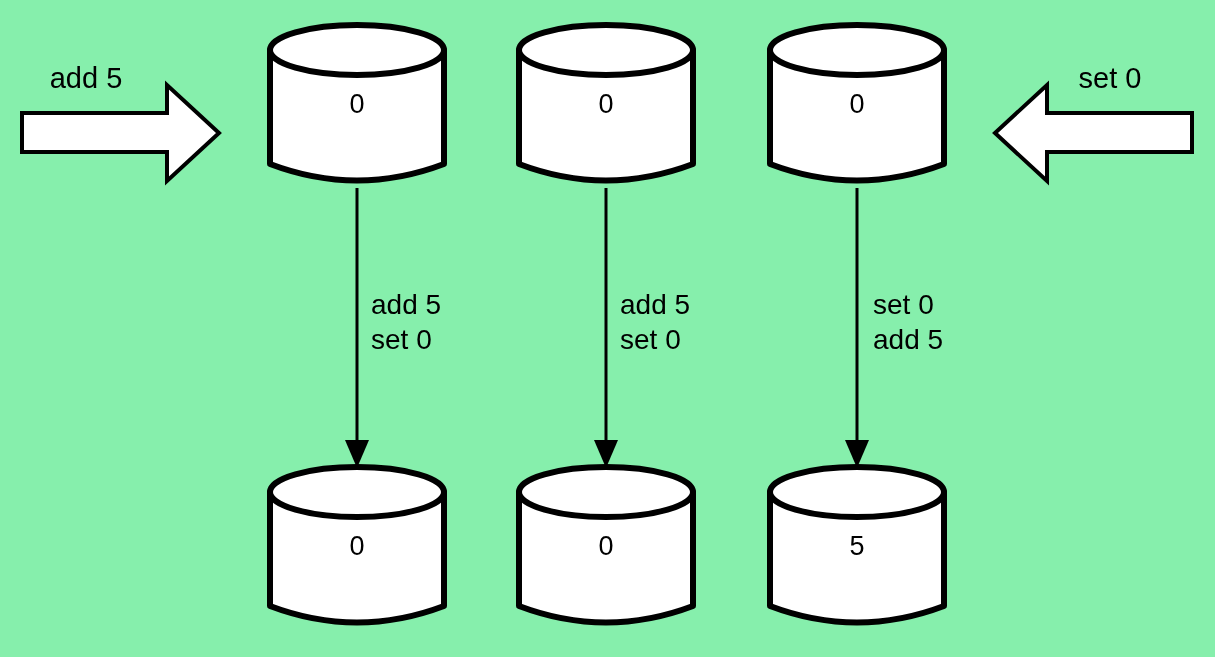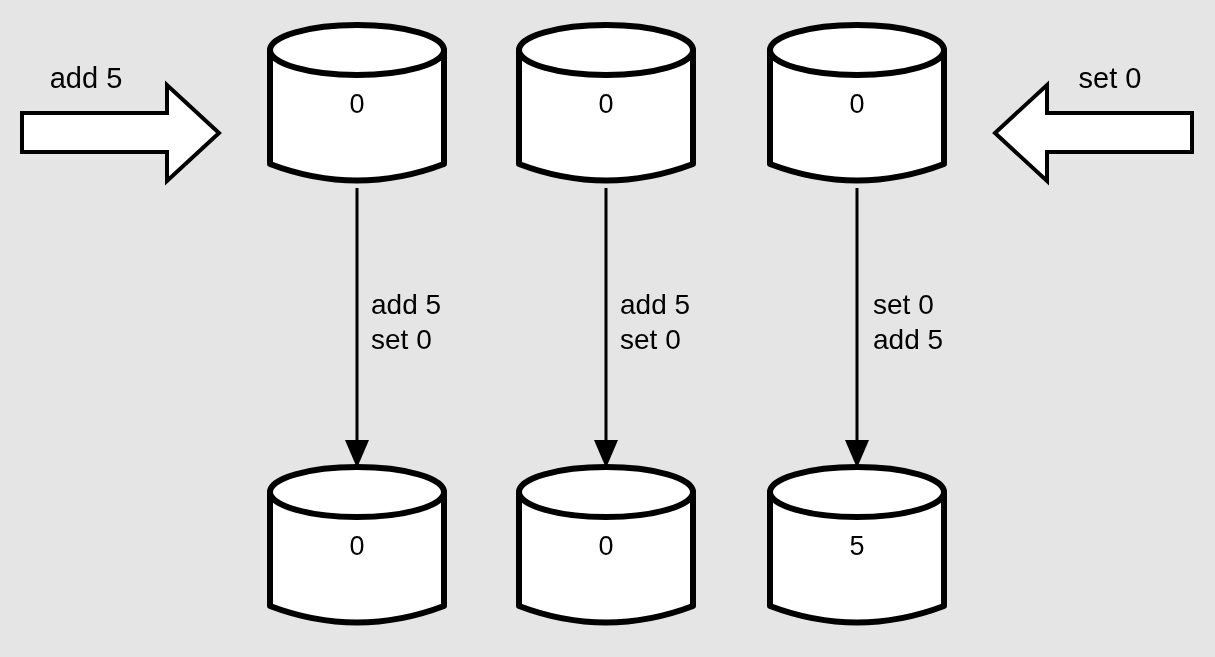--- a/index.html
+++ b/index.html
@@ -14,7 +14,7 @@
     position: relative;
     width: 1215px;
     height: 657px;
-    background: #e5e5e5;
+    background: #86efac;
     overflow: hidden;
   }
   #diagram-svg {

